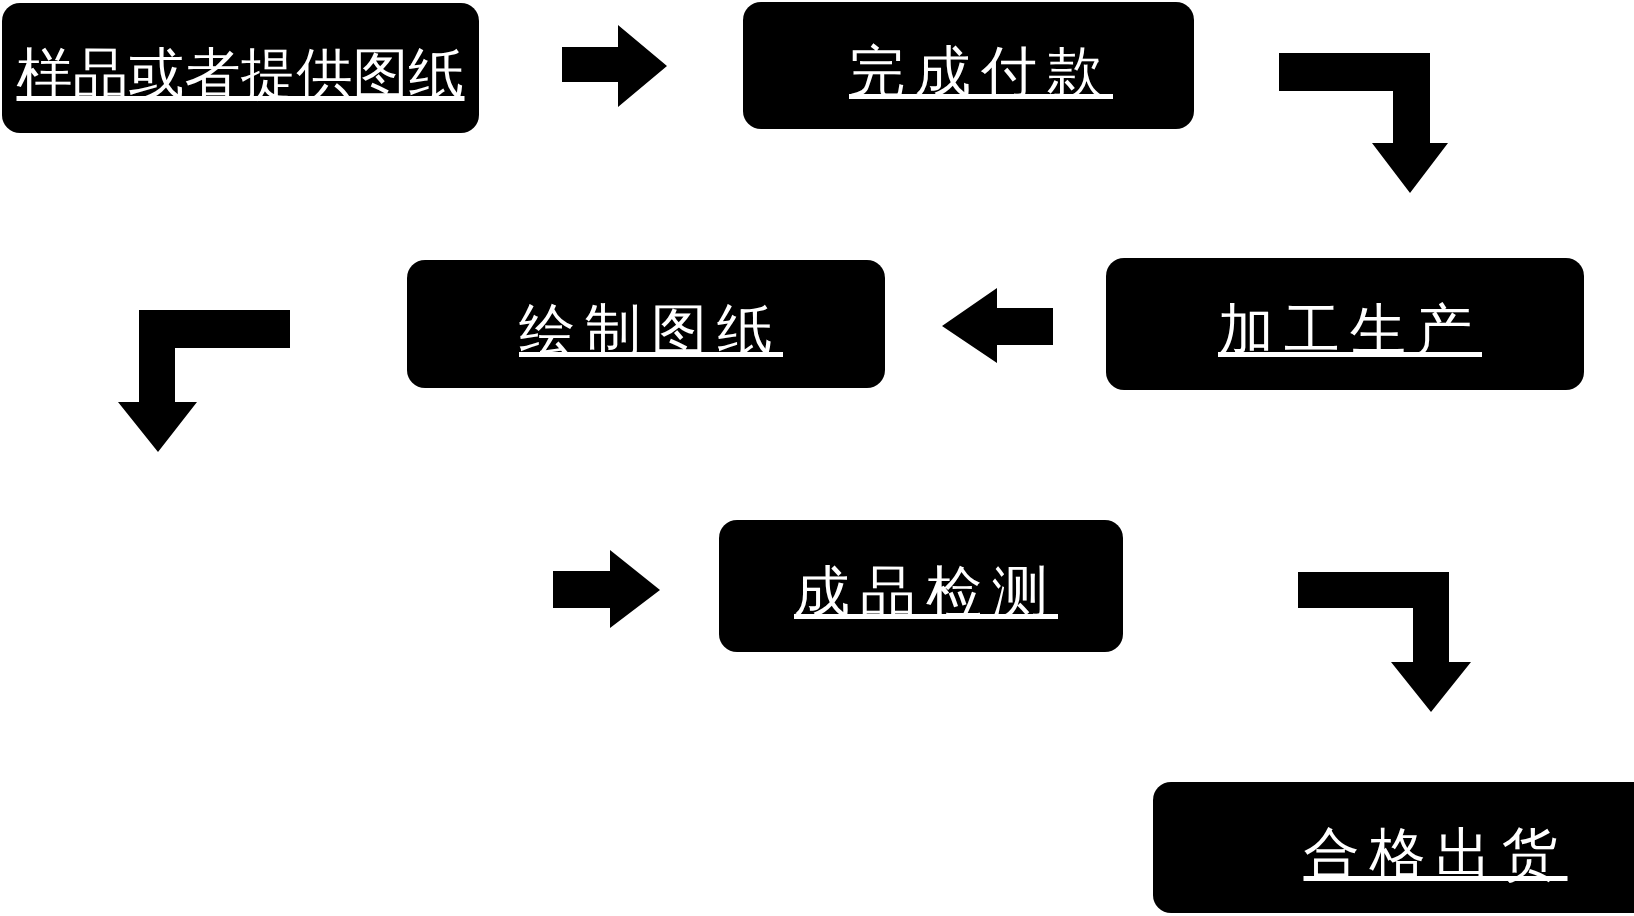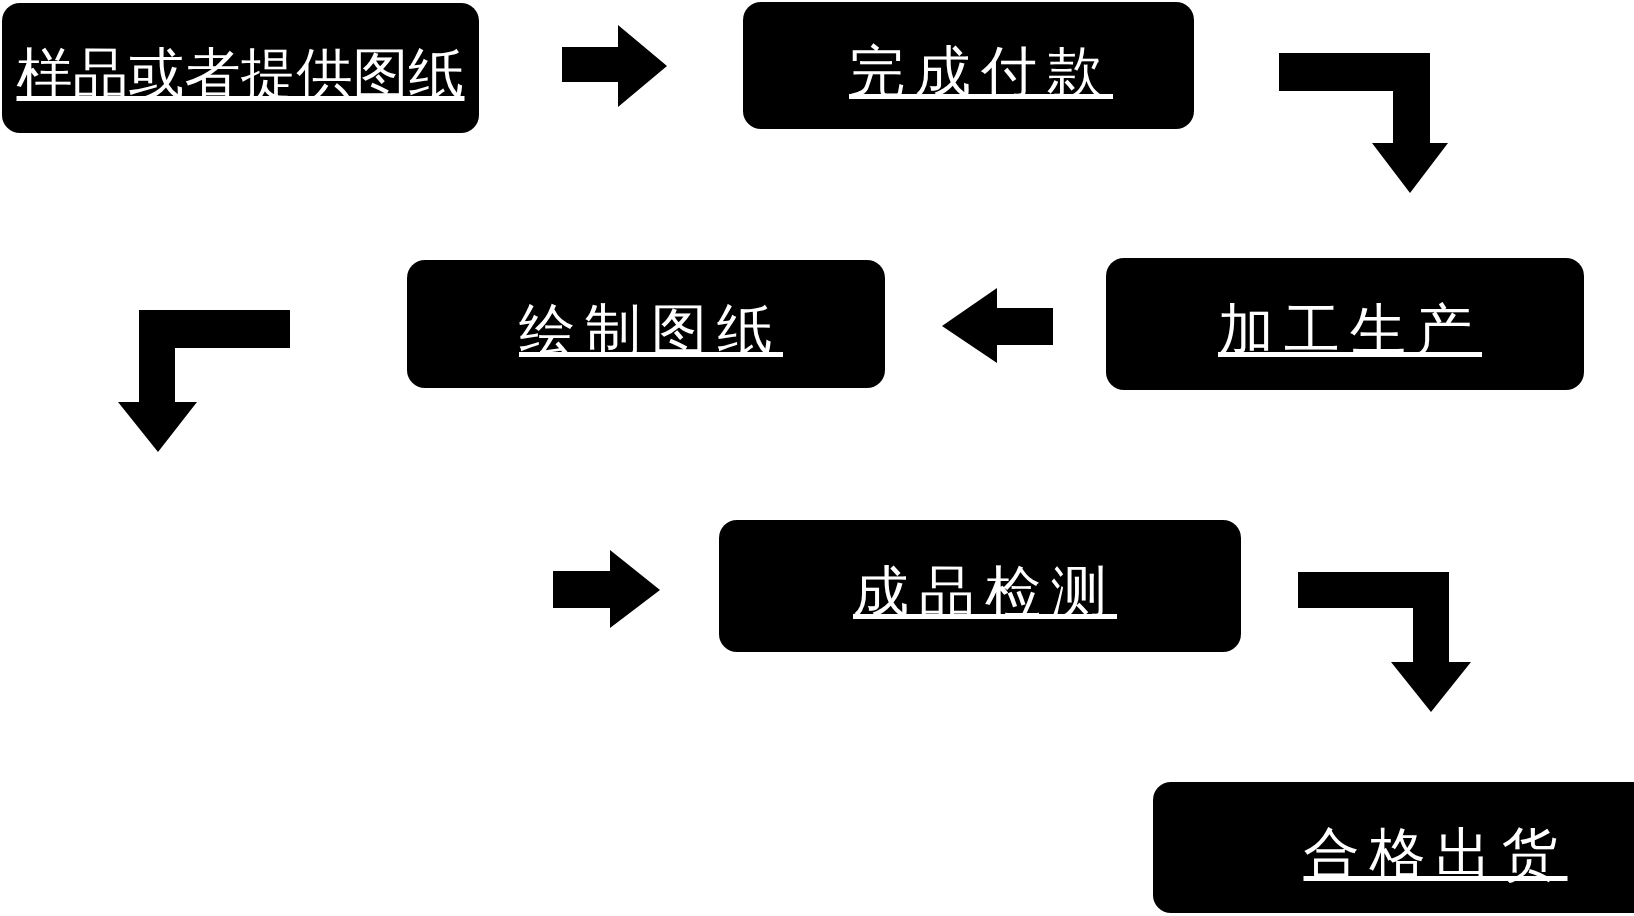--- a/index.html
+++ b/index.html
@@ -41,7 +41,7 @@
   .n-confirm    { left: 407px;  top: 260px; width: 478px; height: 128px; }
   .n-draw       { left: 1106px; top: 258px; width: 478px; height: 132px; }
   .n-production { left: 2px;    top: 524px; width: 480px; height: 130px; }
-  .n-inspection { left: 719px;  top: 520px; width: 522px; height: 132px; }
+  .n-inspection { left: 719px;  top: 520px; width: 404px; height: 132px; }
   .n-shipment   { left: 1153px; top: 782px; width: 475px; height: 131px; padding-left: 40px; }
   .arrow-layer {
     position: absolute;

